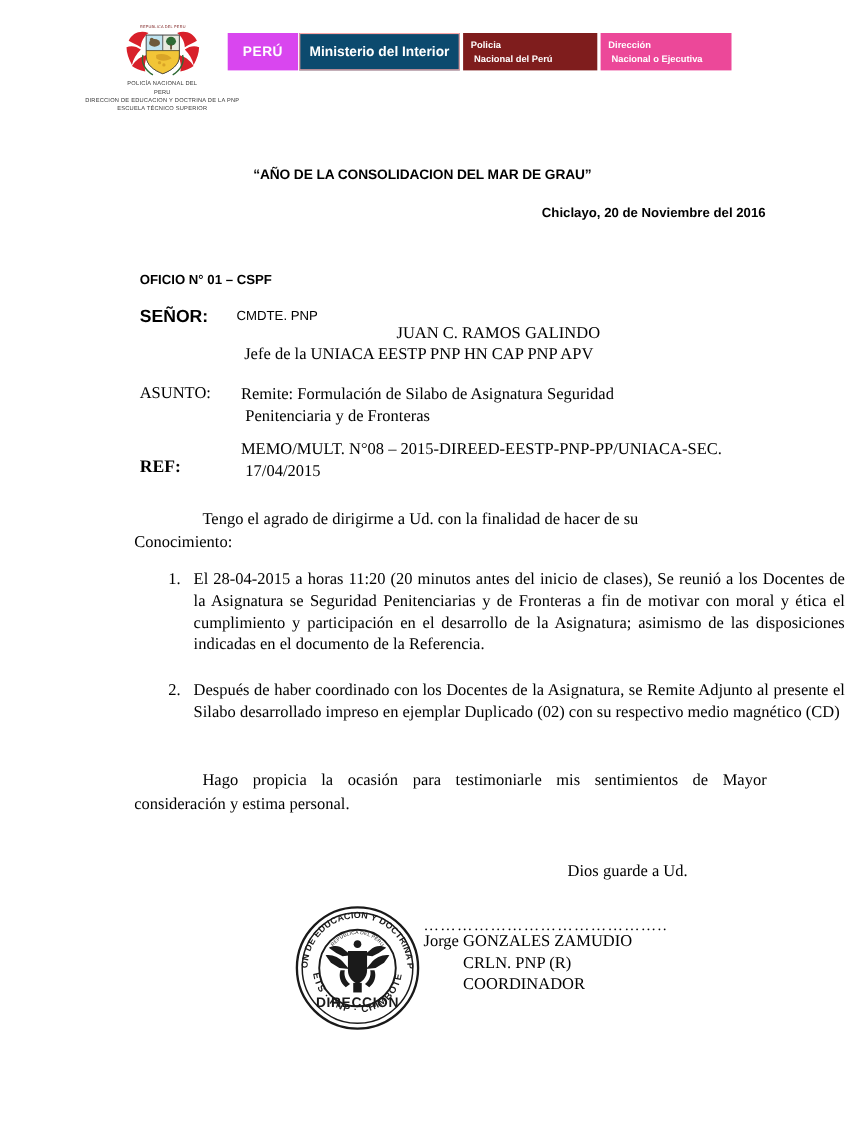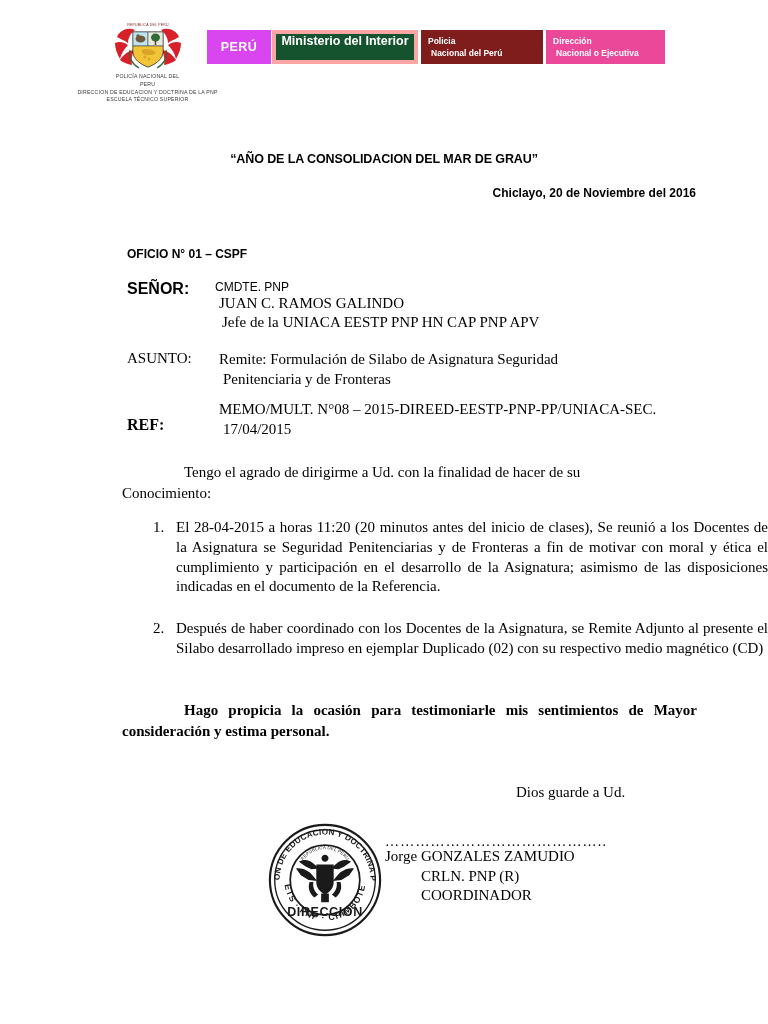--- a/index.html
+++ b/index.html
@@ -67,13 +67,13 @@
     letter-spacing: 0.5px;
   }
   .bx-min {
-    background: #14532d;
+    background: #0c4a6e;
     width: 146px;
     margin-left: 1px;
     font-size: 12.5px;
     align-items: center;
-    justify-content: flex-start;
-    border: 4px solid #fca5a5;
+    justify-content: center;
+    border: 1px solid #fca5a5;
   }
   .bx-pol {
     background: #7f1d1d;

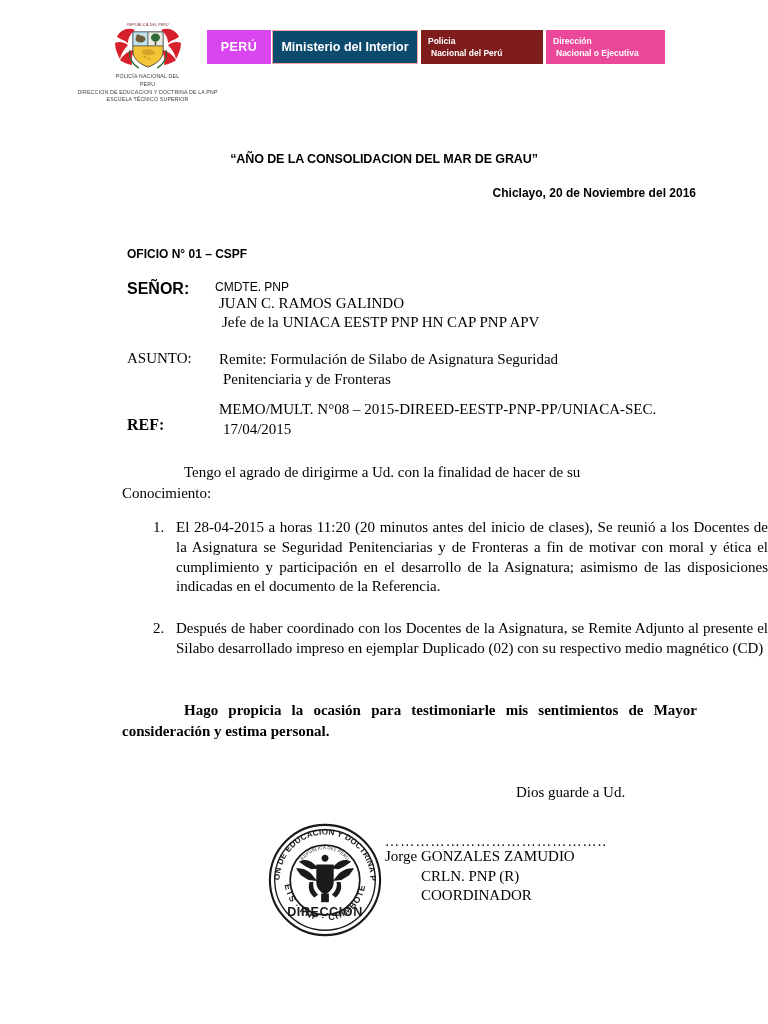--- a/index.html
+++ b/index.html
@@ -169,6 +169,7 @@
     font-size: 15px;
     padding-left: 4px;
     line-height: 1.28;
+    text-align: center;
   }
   .senor-l3 {
     font-size: 15px;

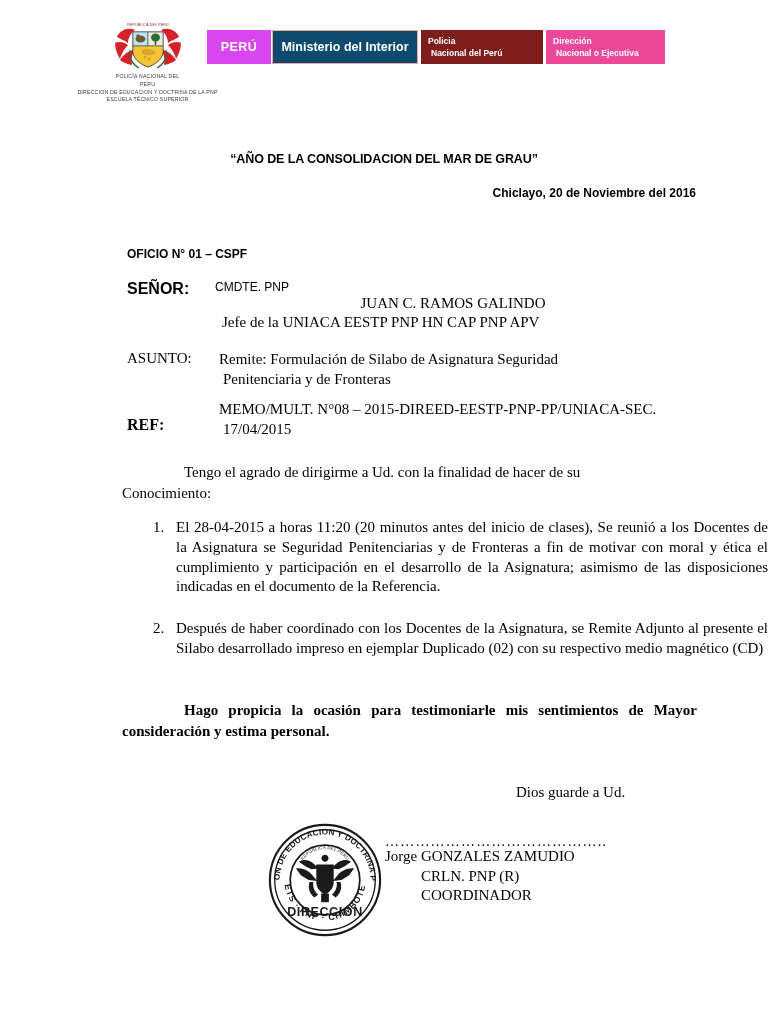--- a/index.html
+++ b/index.html
@@ -244,7 +244,7 @@
     text-align: justify;
     text-justify: inter-word;
   }
-  .closing .first-line { display: block; text-indent: 62px; font-weight: bold; }
+  .closing .first-line { display: block; text-indent: 62px; }
 
   .farewell {
     position: absolute;

